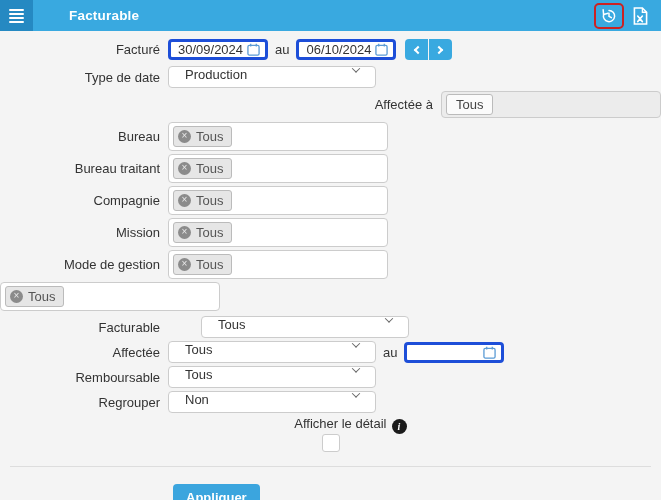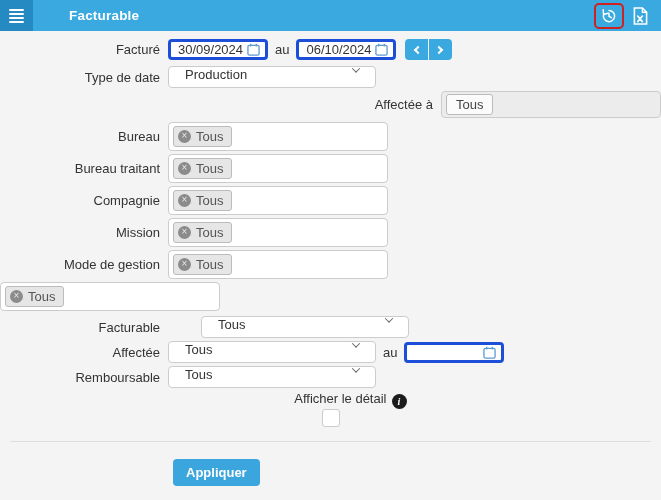--- a/index.html
+++ b/index.html
@@ -319,6 +319,13 @@
     </div>
 
     
+    <div class="row">
+      <div class="lbl">Regrouper</div>
+      <div class="select">
+        <span>Non</span>
+        <span class="chev-d"></span>
+      </div>
+    </div>
 
     
     <div class="row row-check">

